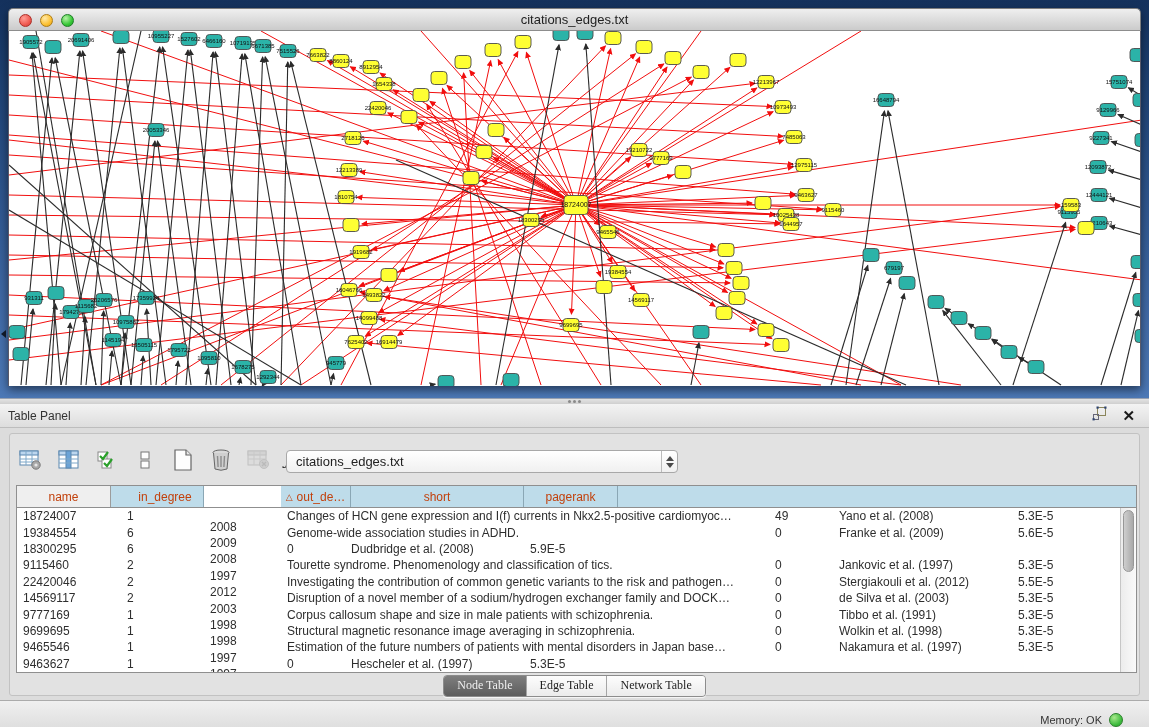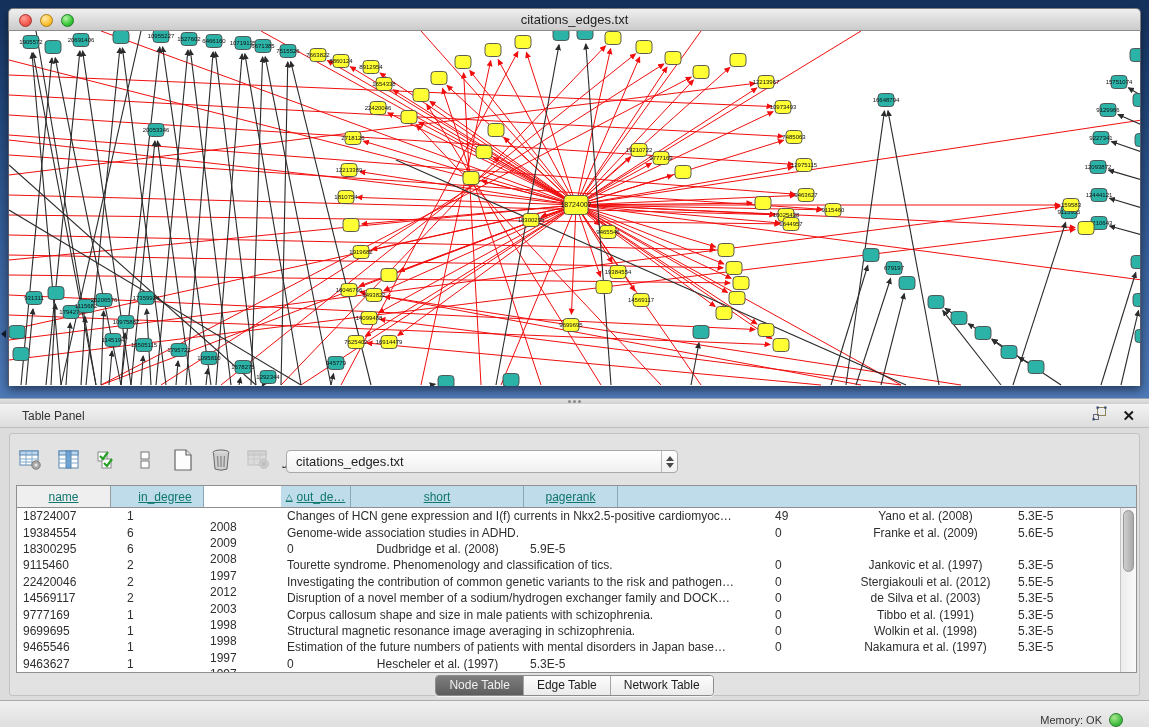--- a/index.html
+++ b/index.html
@@ -34,7 +34,7 @@
   .panel-header { position:absolute; left:0; top:404px; width:1149px; height:24px;
     background:linear-gradient(#f3f3f3,#ddd); border-bottom:1px solid #bdbdbd;
     display:flex; align-items:center; }
-  .panel-header .ptitle { font-size:12px; color:#333; margin-left:22px; }
+  .panel-header .ptitle { font-size:12px; color:#333; margin-left:8px; }
   .panel-header .spacer { flex:1; }
   .float-icon { margin-right:14px; cursor:default; }
   .close-icon { margin-right:14px; font-size:15px; font-weight:bold; color:#1a1a1a; cursor:default; line-height:1; }

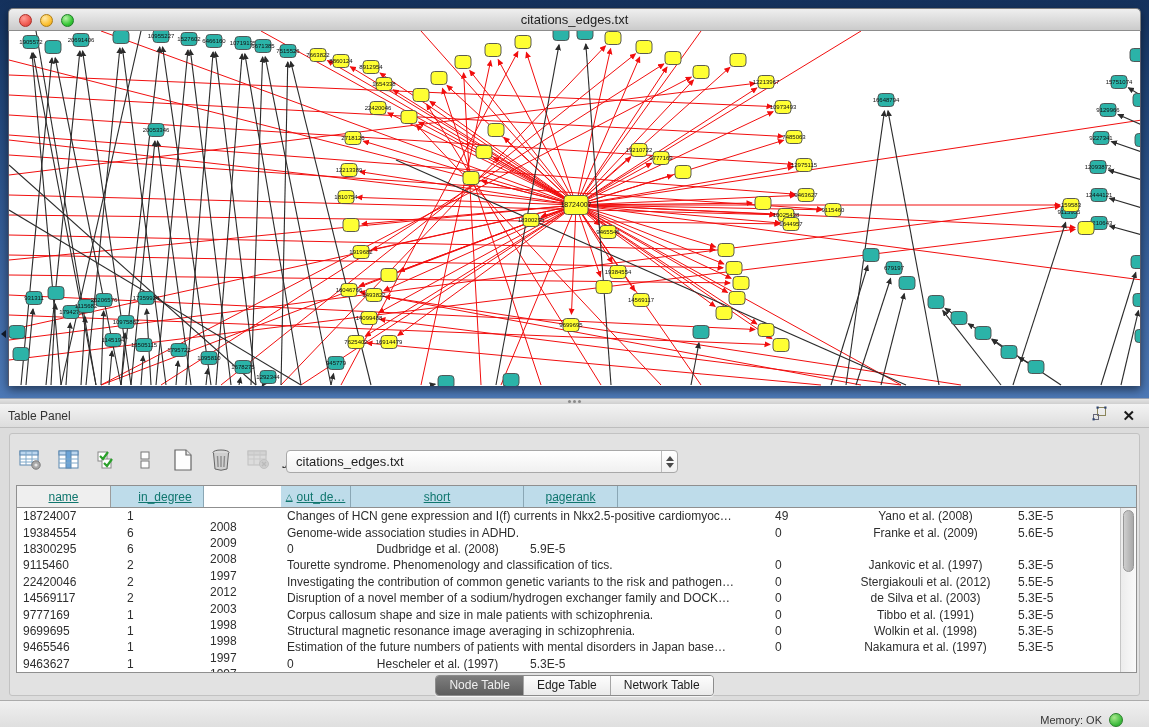--- a/index.html
+++ b/index.html
@@ -60,8 +60,8 @@
   .table-wrap { position:absolute; left:16px; top:485px; width:1121px; height:188px;
     background:#fff; border:1px solid #8f8f8f; }
   .thead { display:flex; height:22px; border-bottom:1px solid #8f8f8f; }
-  .thead .hcell { background:#bedcea; border-right:1px solid #8aa7b5; font-size:12px; color:#0f766e;
-    display:flex; align-items:center; justify-content:center; overflow:hidden; white-space:nowrap;text-decoration:underline; }
+  .thead .hcell { background:#bedcea; border-right:1px solid #8aa7b5; font-size:12px; color:#c2410c;
+    display:flex; align-items:center; justify-content:center; overflow:hidden; white-space:nowrap; }
   .thead .hcell:first-child { background:#efefef; border-right:1px solid #9c9c9c; }
   .thead .hfill { flex:1; background:#bedcea; }
   .sortmark { font-size:9px; margin-right:4px; }

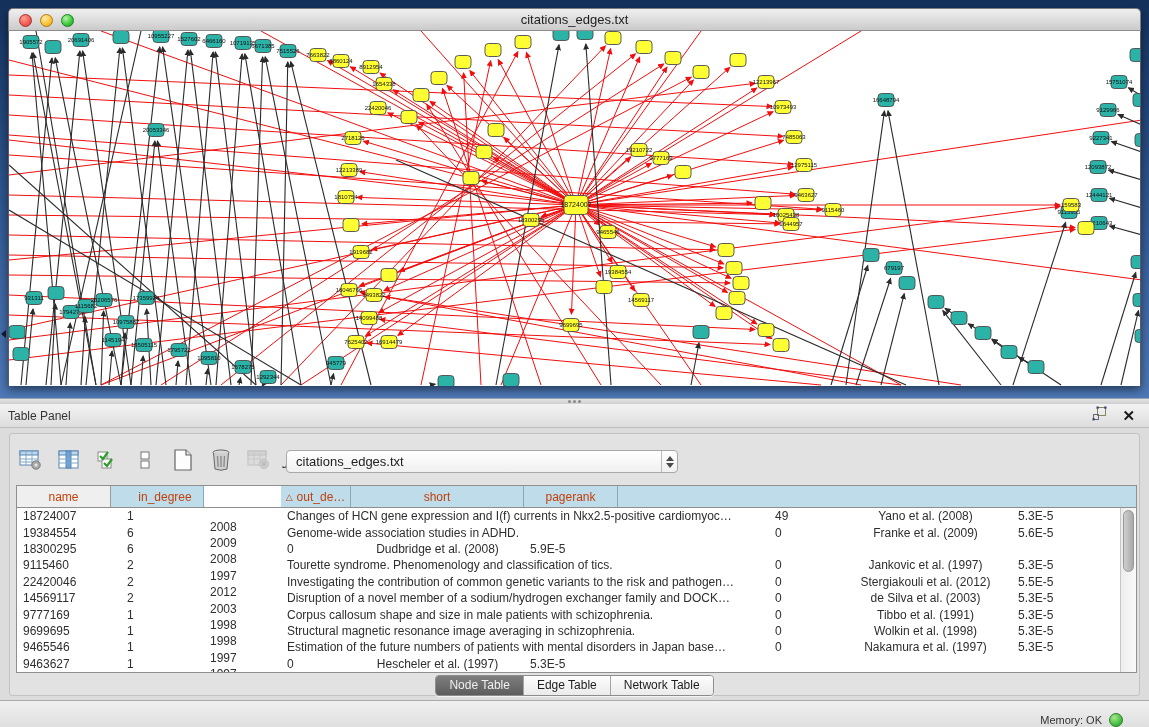--- a/index.html
+++ b/index.html
@@ -68,7 +68,7 @@
   .tbody { position:absolute; left:0; top:22px; right:16px; bottom:0; overflow:hidden; }
   .trow { display:flex; height:16.4px; align-items:center; }
   .tcell { font-size:12px; color:#2e2e2e; white-space:nowrap; overflow:hidden; padding-left:6px; }
-  .c0{width:94px;} .c1{width:93px;padding-left:16px;} .c2{width:77px;margin-top:21px;} .c3{width:488px;} .c4{width:70px;} .c5{width:173px; text-align:center; padding-left:0;} .c6{width:94px;}
+  .c0{width:94px;} .c1{width:93px;padding-left:16px;} .c2{width:77px;margin-top:21px;} .c3{width:488px;} .c4{width:70px;} .c5{width:173px; padding-left:0;} .c6{width:94px;}
   .vscroll { position:absolute; right:0; top:22px; bottom:0; width:16px;
     background:linear-gradient(90deg,#ececec,#fafafa); border-left:1px solid #c6c6c6; }
   .vthumb { margin:2px; width:11px; height:62px; border-radius:6px;

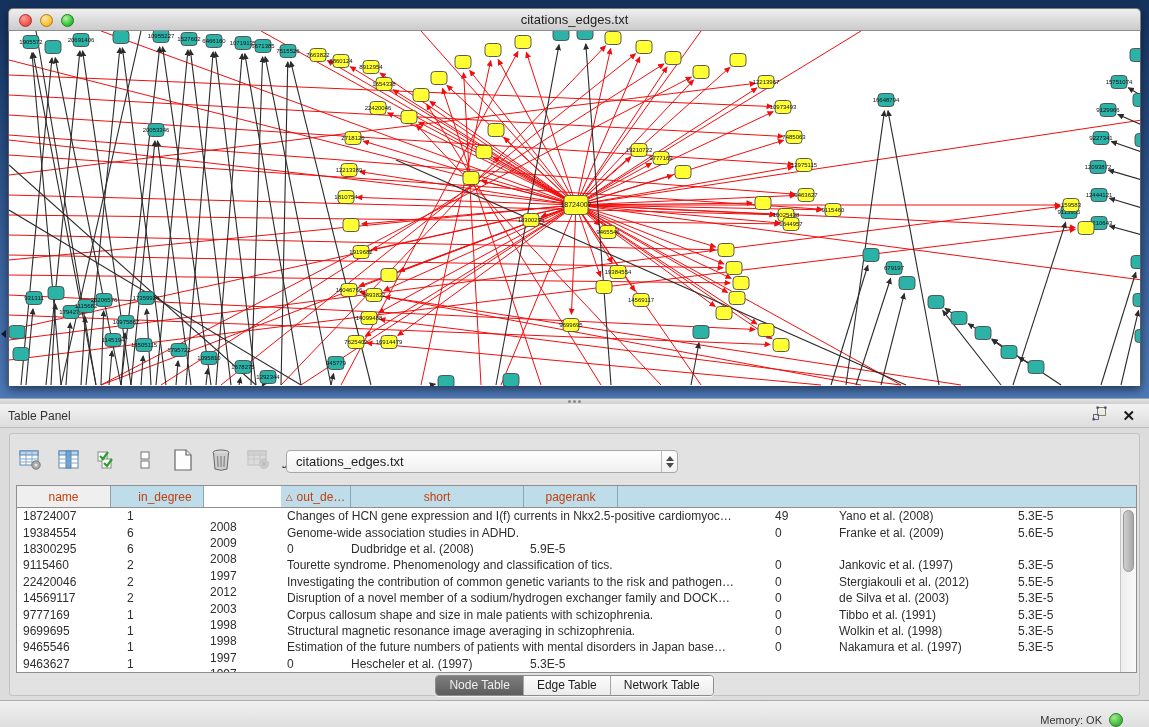--- a/index.html
+++ b/index.html
@@ -77,7 +77,7 @@
   
   .tabs-row { position:absolute; left:0; top:675px; width:1149px; display:flex; justify-content:center; }
   .seg { display:inline-flex; border:1px solid #8c8c8c; border-radius:4px; overflow:hidden;
-    box-shadow:0 1px 1px rgba(255,255,255,.8); }
+    box-shadow:0 1px 1px rgba(255,255,255,.8);font-family:Liberation Serif, serif; }
   .seg-item { padding:2px 13px 3px 13px; font-size:12px; color:#1d1d1d;
     background:linear-gradient(#fdfdfd,#ebebeb); border-left:1px solid #a5a5a5; cursor:default; }
   .seg-item:first-child { border-left:none; }

